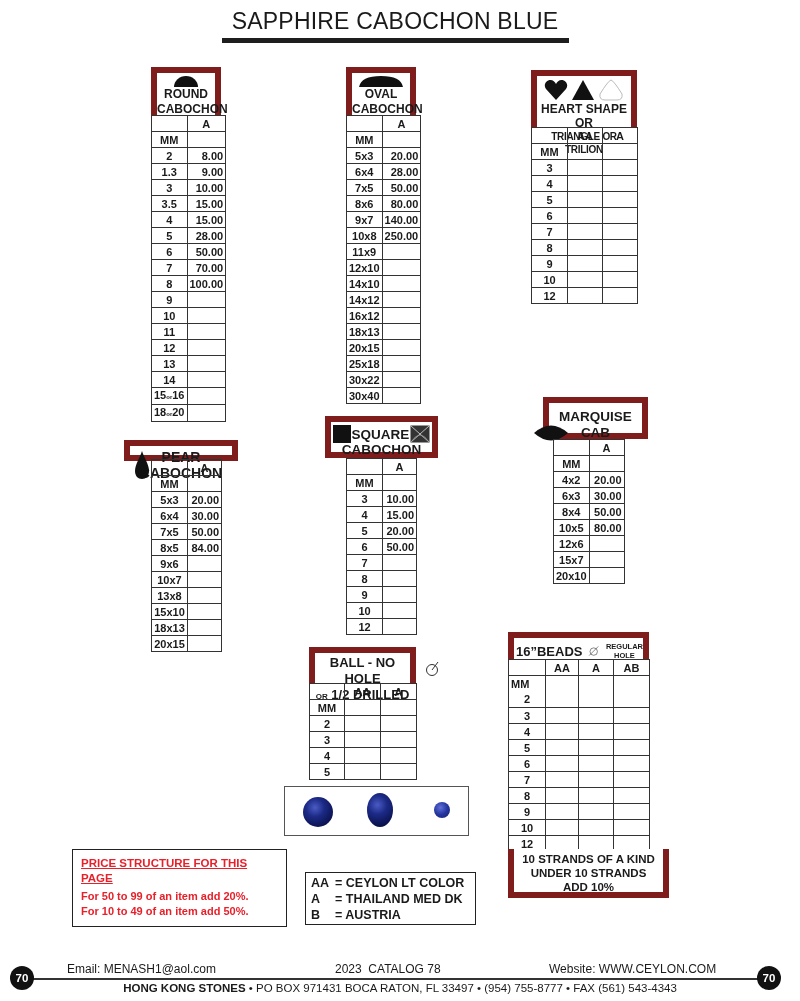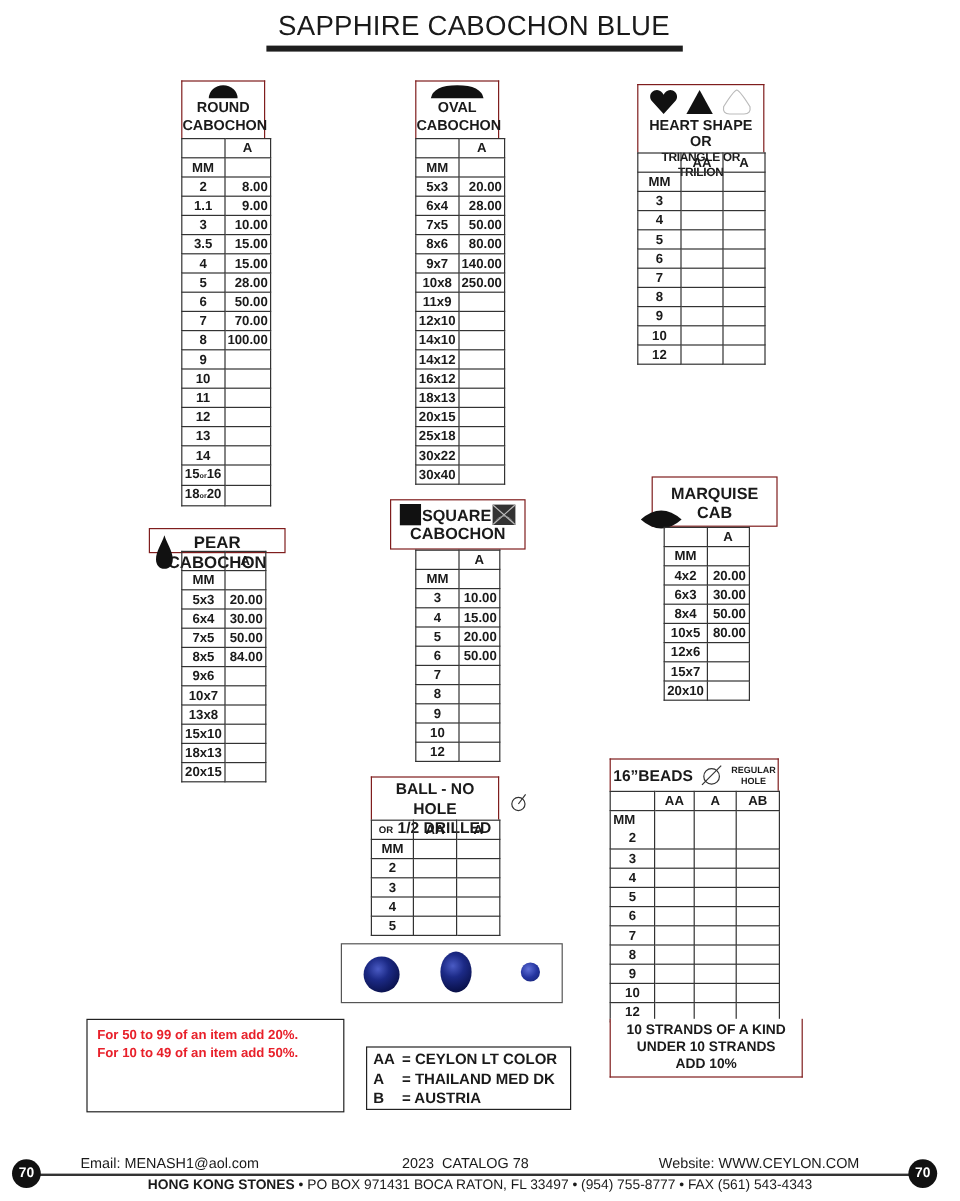--- a/index.html
+++ b/index.html
@@ -22,7 +22,7 @@
   td.hd { text-align: center; }
 
   .hdrbox {
-    position: absolute; border: 1px solid #7f1d1d; background: #fff;
+    position: absolute; border: 6px solid #7f1d1d; background: #fff;
     text-align: center; font-weight: bold; line-height: 15px;
   }
 

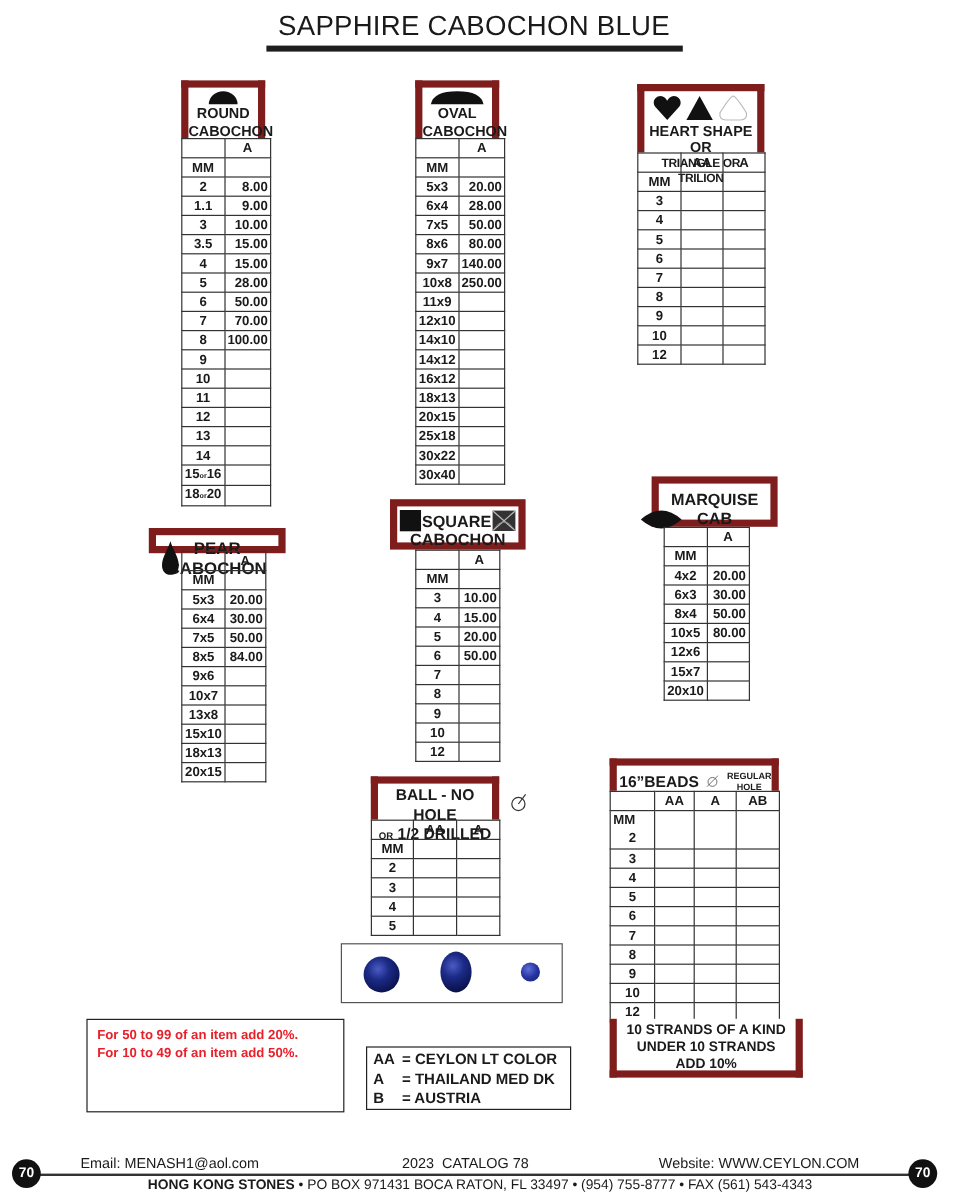--- a/index.html
+++ b/index.html
@@ -124,7 +124,7 @@
         <td class="pr">8.00</td>
       </tr>
       <tr>
-        <td class="sz">1.1</td>
+        <td class="sz">1.3</td>
         <td class="pr">9.00</td>
       </tr>
       <tr>

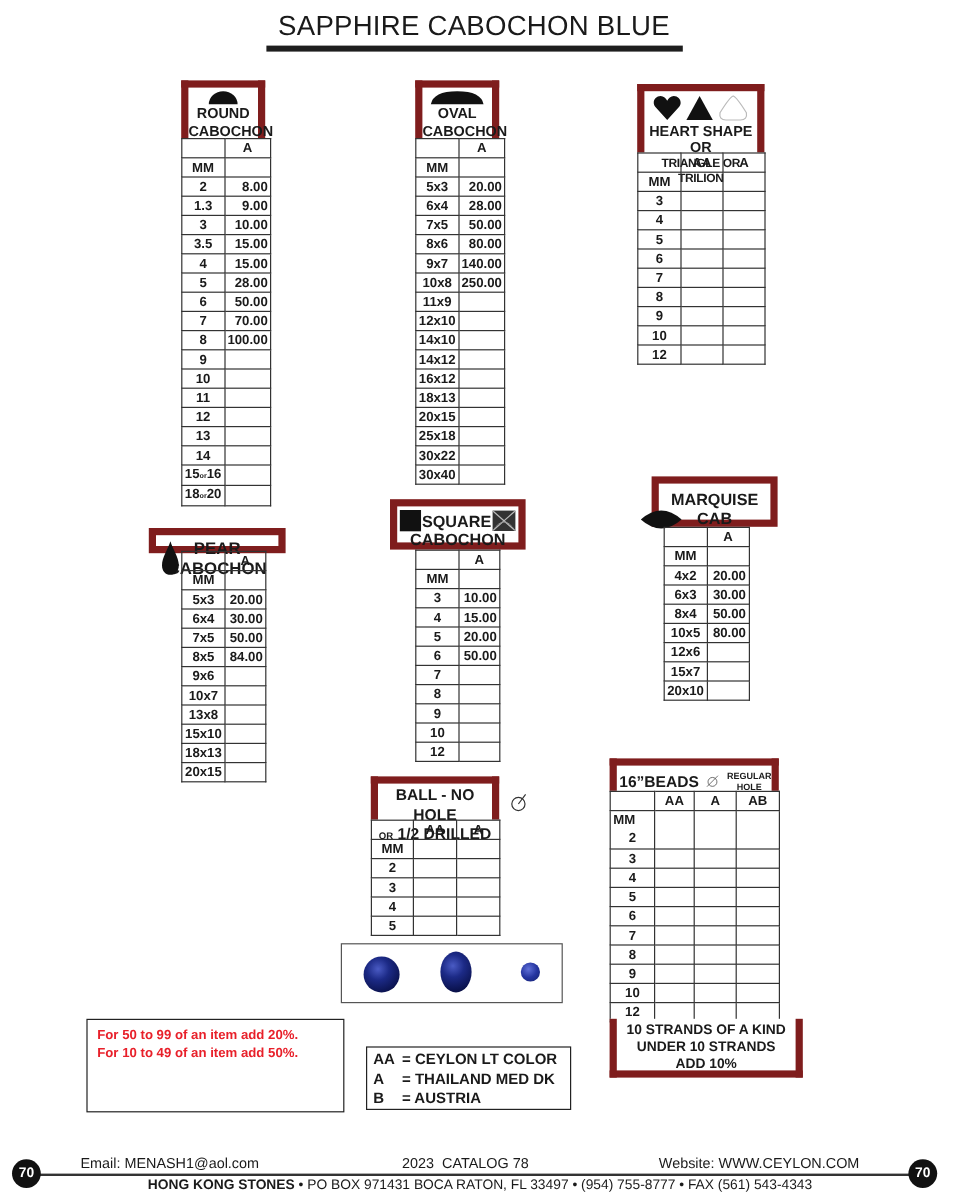--- a/index.html
+++ b/index.html
@@ -665,6 +665,7 @@
 </div>
 
 <div class="price-box">
+  <div class="ph">PRICE STRUCTURE FOR THIS PAGE</div>
   <div>For 50 to 99 of an item add 20%.</div>
   <div>For 10 to 49 of an item add 50%.</div>
 </div>

